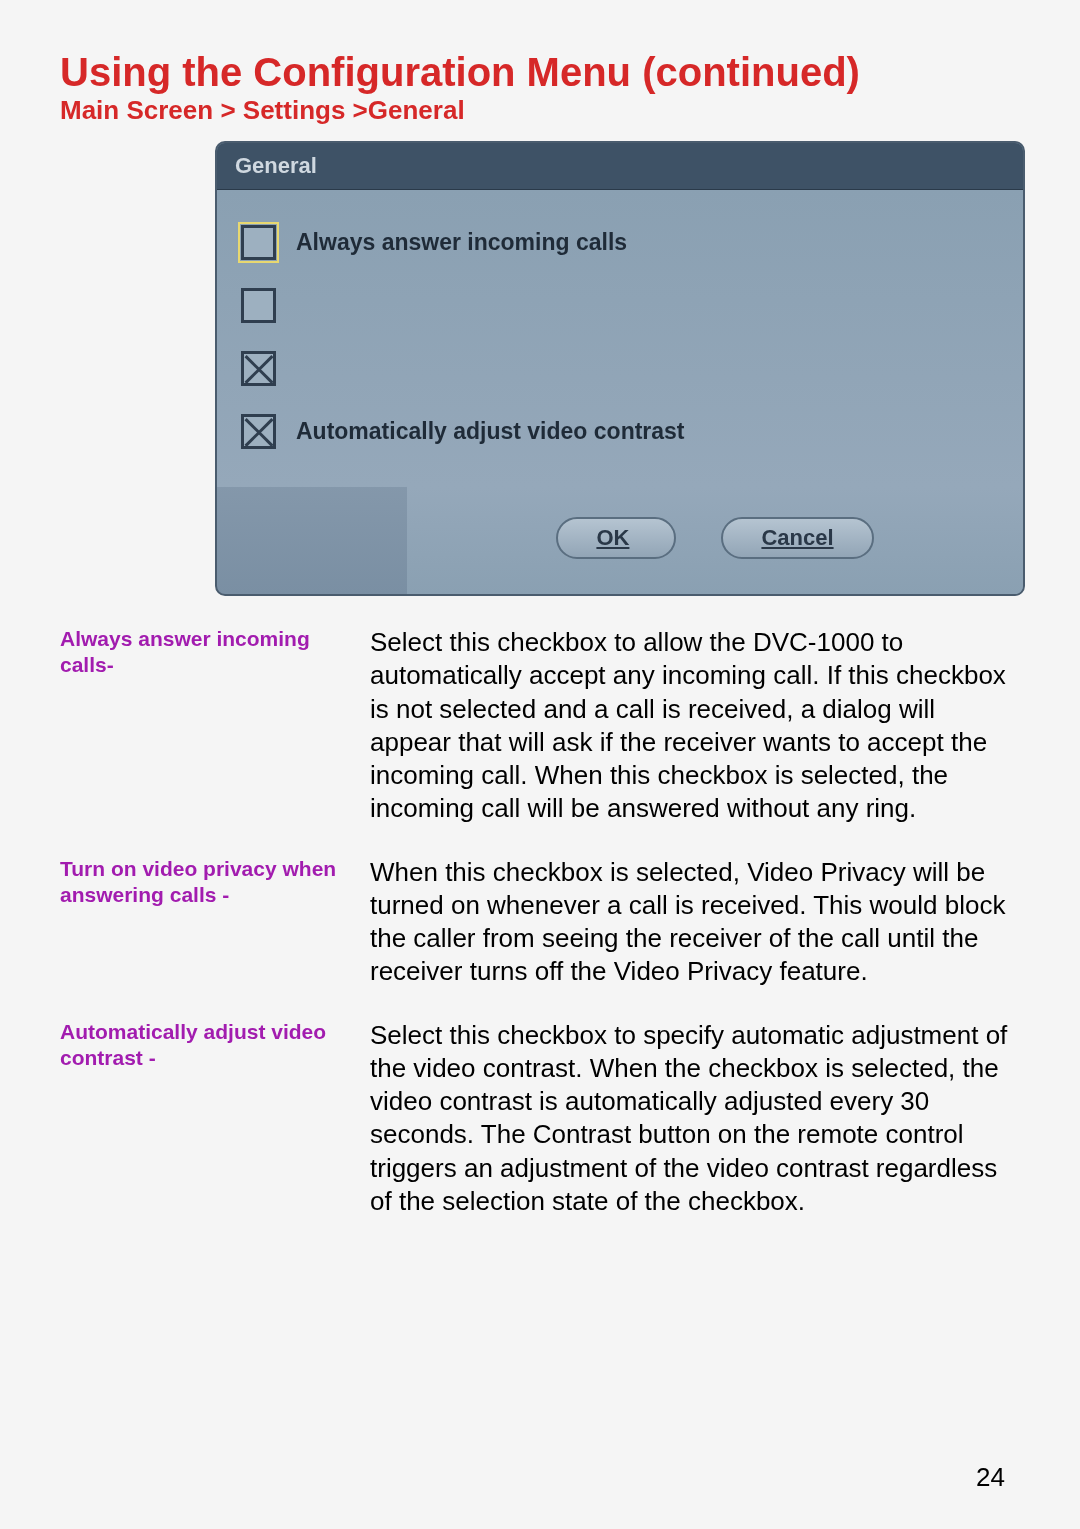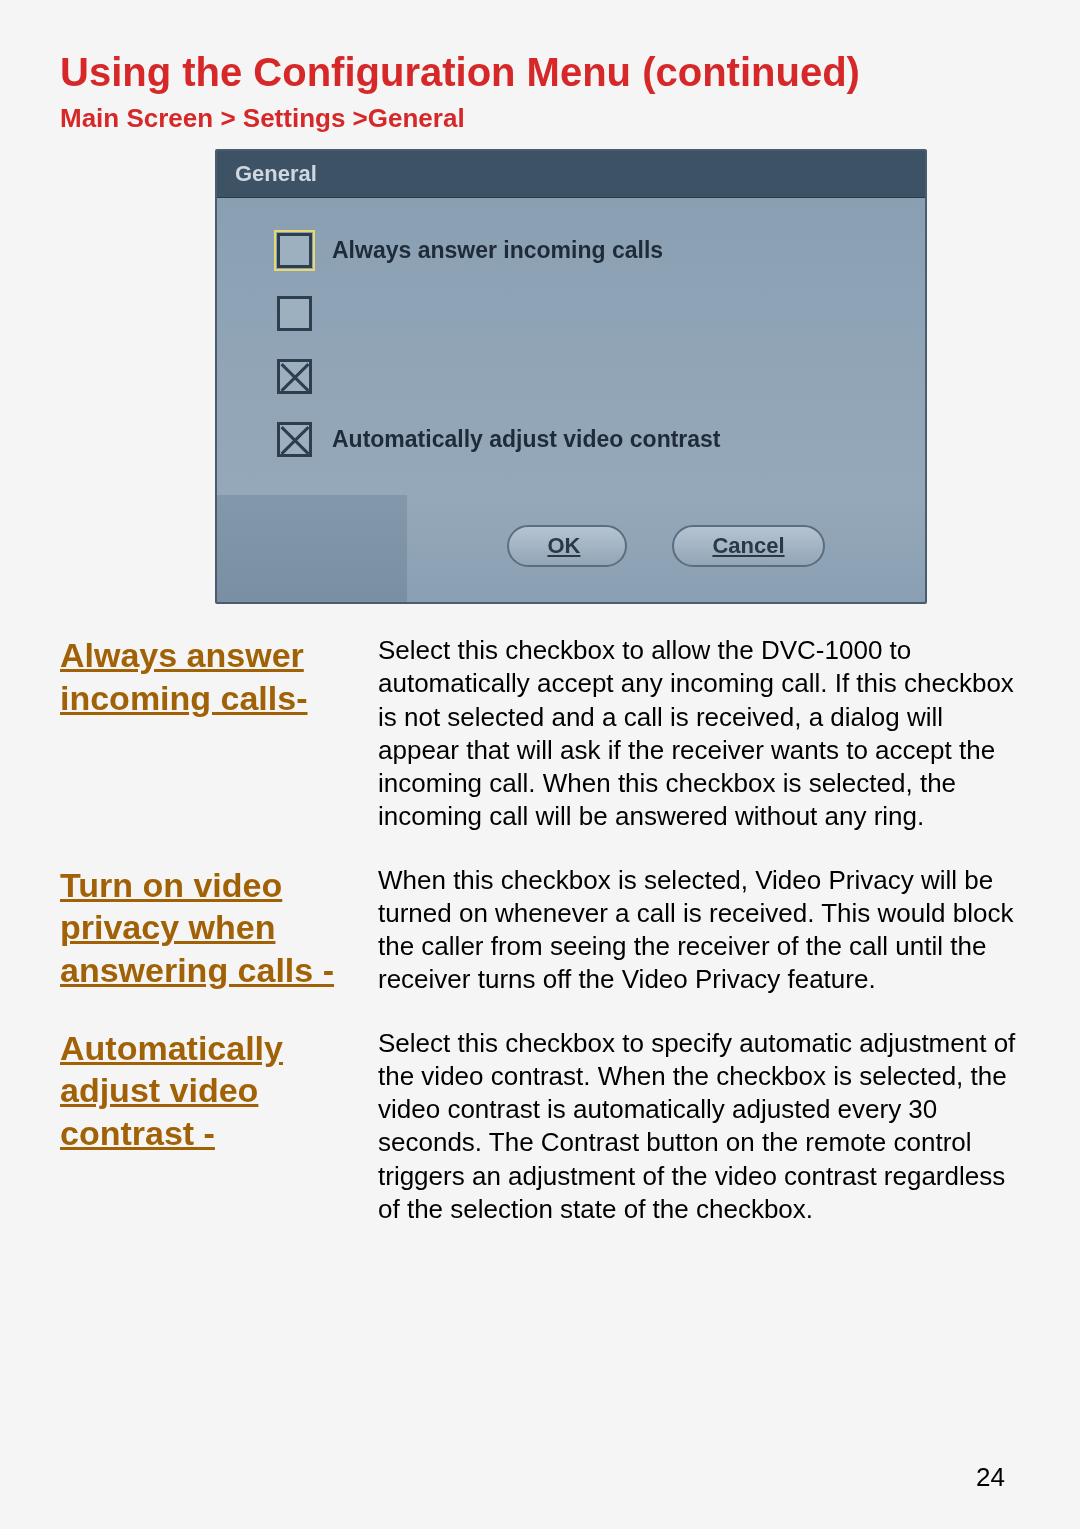--- a/index.html
+++ b/index.html
@@ -15,7 +15,7 @@
       color: #d62828;
       font-size: 40px;
       font-weight: bold;
-      margin-bottom: 8px;
+      margin-bottom: 0;
     }
     .breadcrumb {
       color: #d62828;

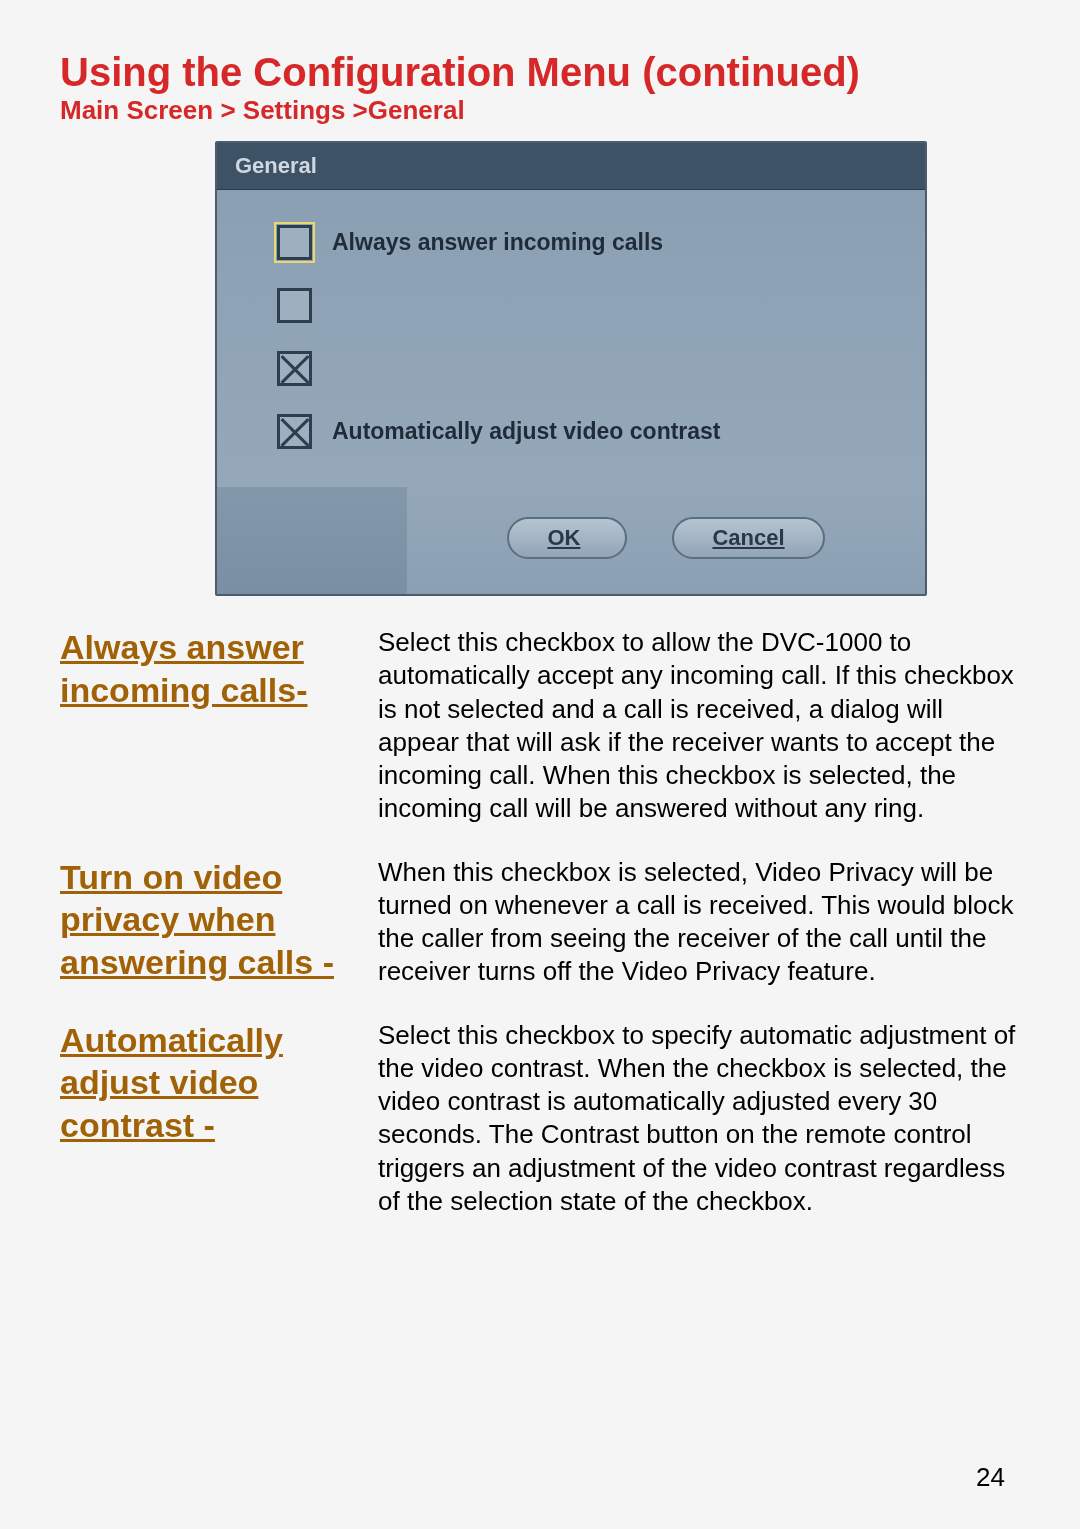--- a/index.html
+++ b/index.html
@@ -24,11 +24,11 @@
       margin-bottom: 15px;
     }
     .dialog {
-      width: 712px;
+      width: 810px;
       margin-left: 155px;
       background: linear-gradient(180deg, #7a8fa3 0%, #8fa1b3 50%, #7a8fa3 100%);
       border: 2px solid #4a5c6e;
-      border-radius: 2px;
+      border-radius: 10px;
       overflow: hidden;
     }
     .dialog-header {

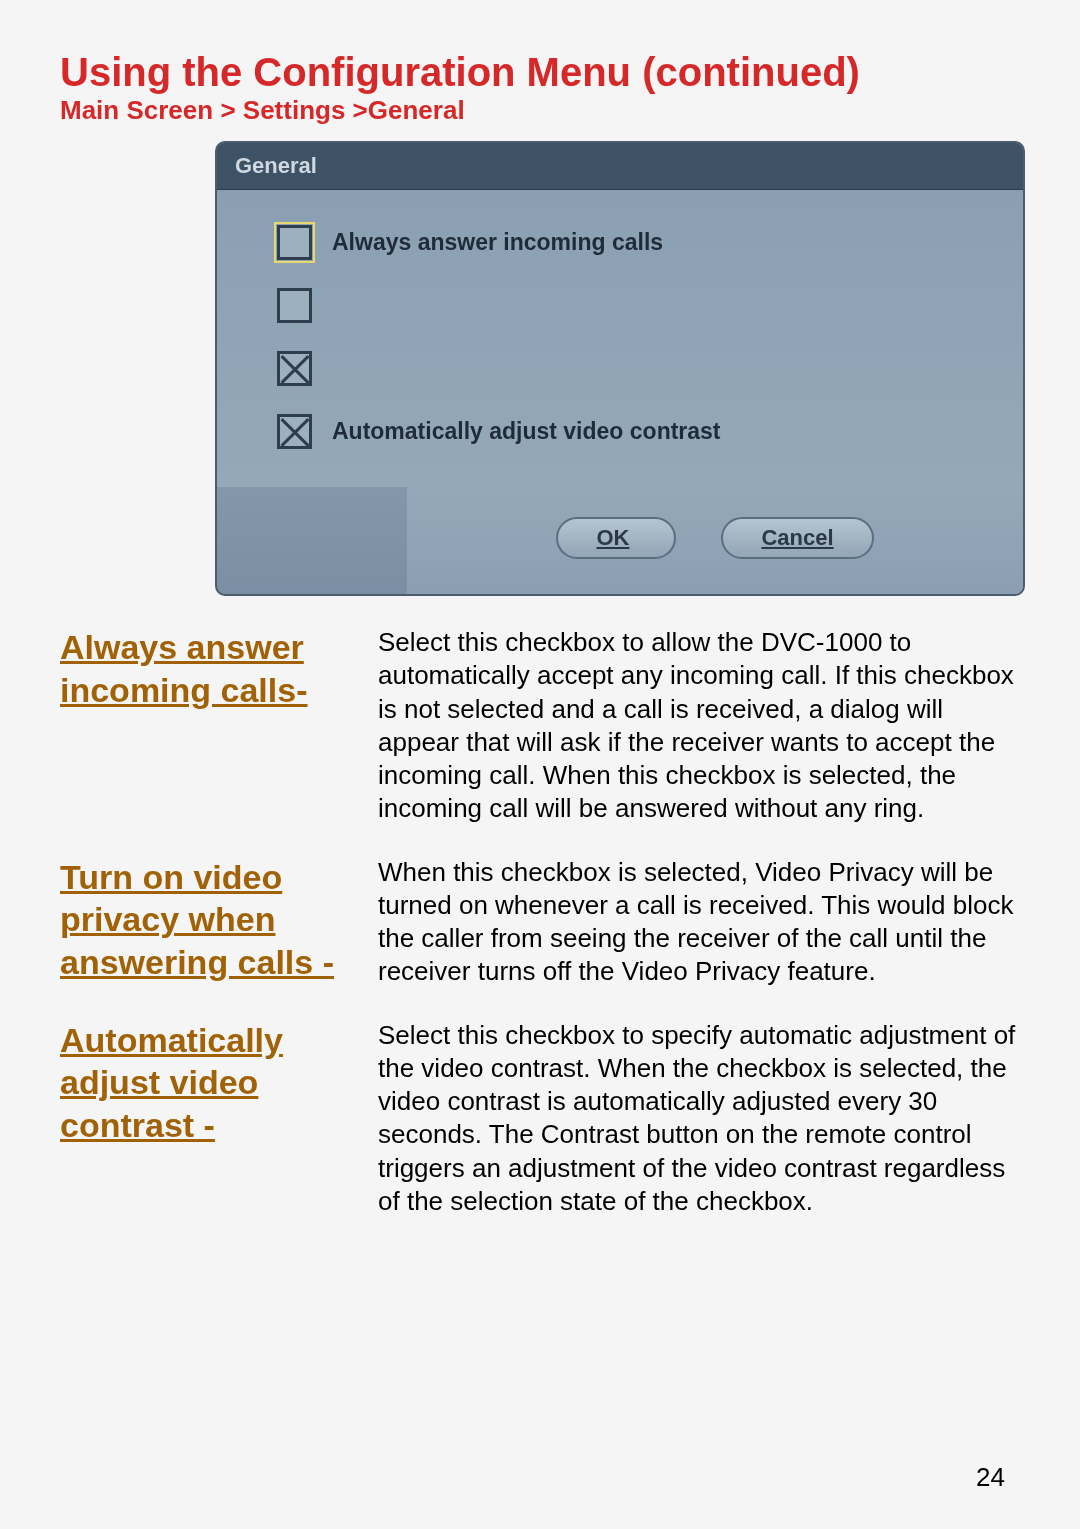--- a/index.html
+++ b/index.html
@@ -40,7 +40,7 @@
       border-bottom: 1px solid #2a3a4a;
     }
     .dialog-body {
-      padding: 35px 40px 10px 60px;
+      padding: 35px 40px 10px 24px;
       background: linear-gradient(180deg, #8aa0b2 0%, #95a8ba 100%);
     }
     .cb-row {

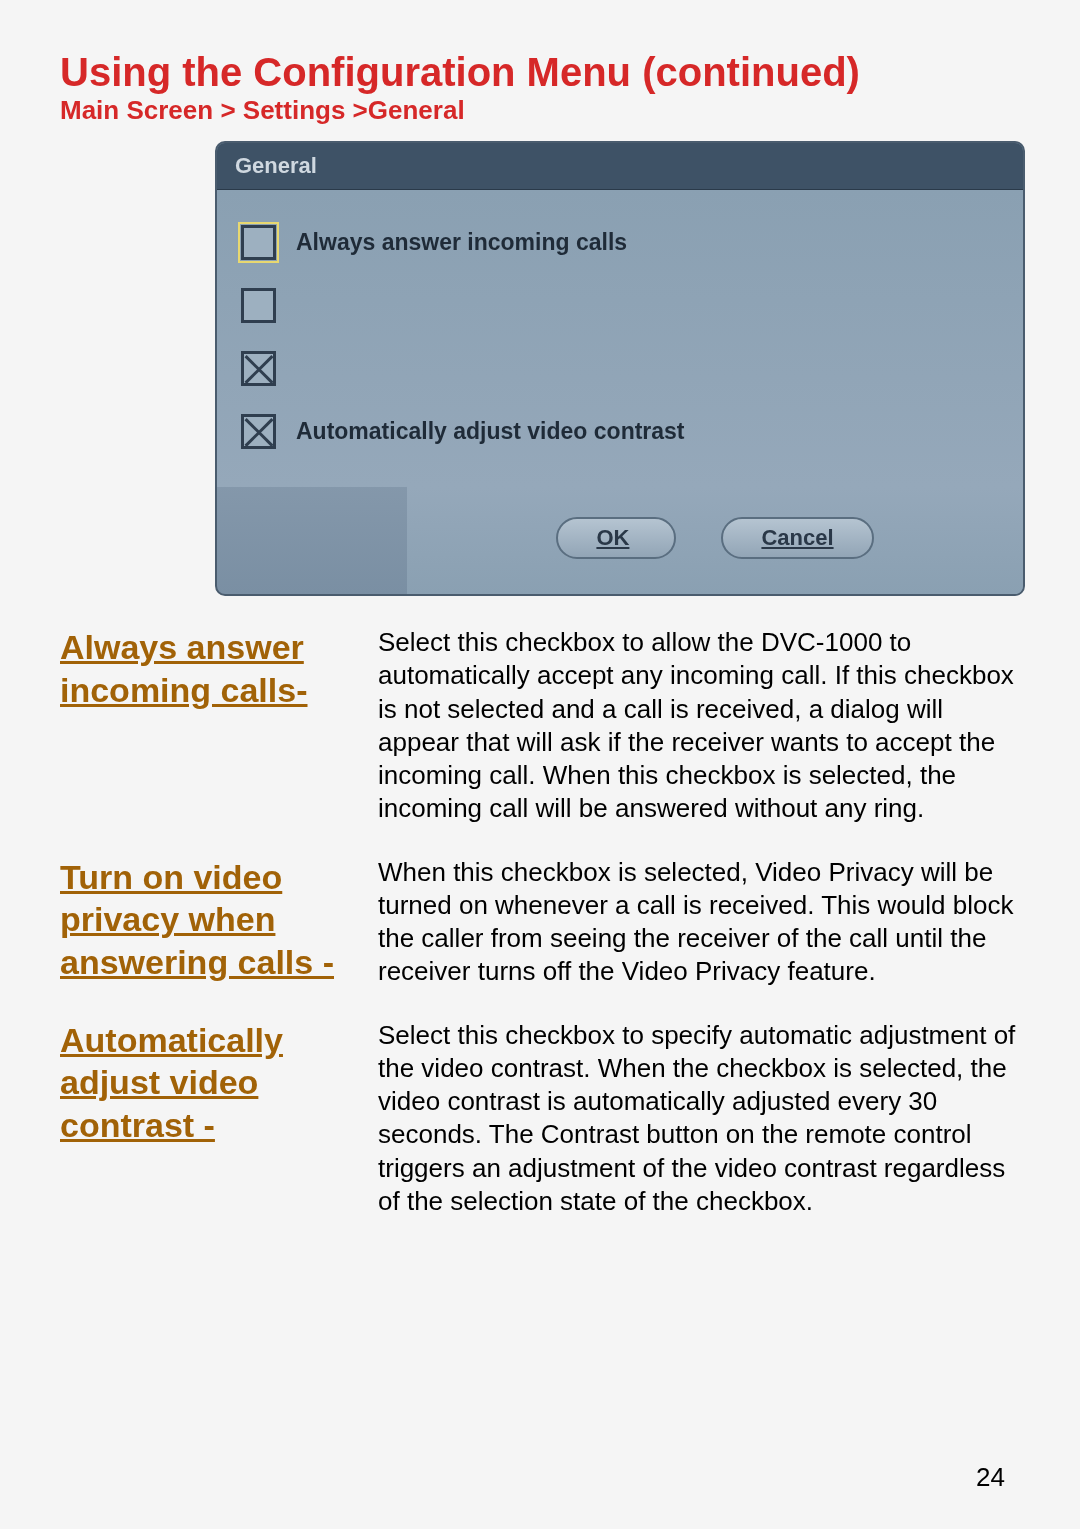--- a/index.html
+++ b/index.html
@@ -109,12 +109,11 @@
     .desc-label {
       width: 310px;
       flex-shrink: 0;
-      color: #a16207;
+      color: #a21caf;
       font-weight: bold;
-      font-size: 34px;
+      font-size: 21px;
       line-height: 1.25;
       padding-right: 15px;
-      text-decoration: underline;
     }
     .desc-text {
       flex: 1;

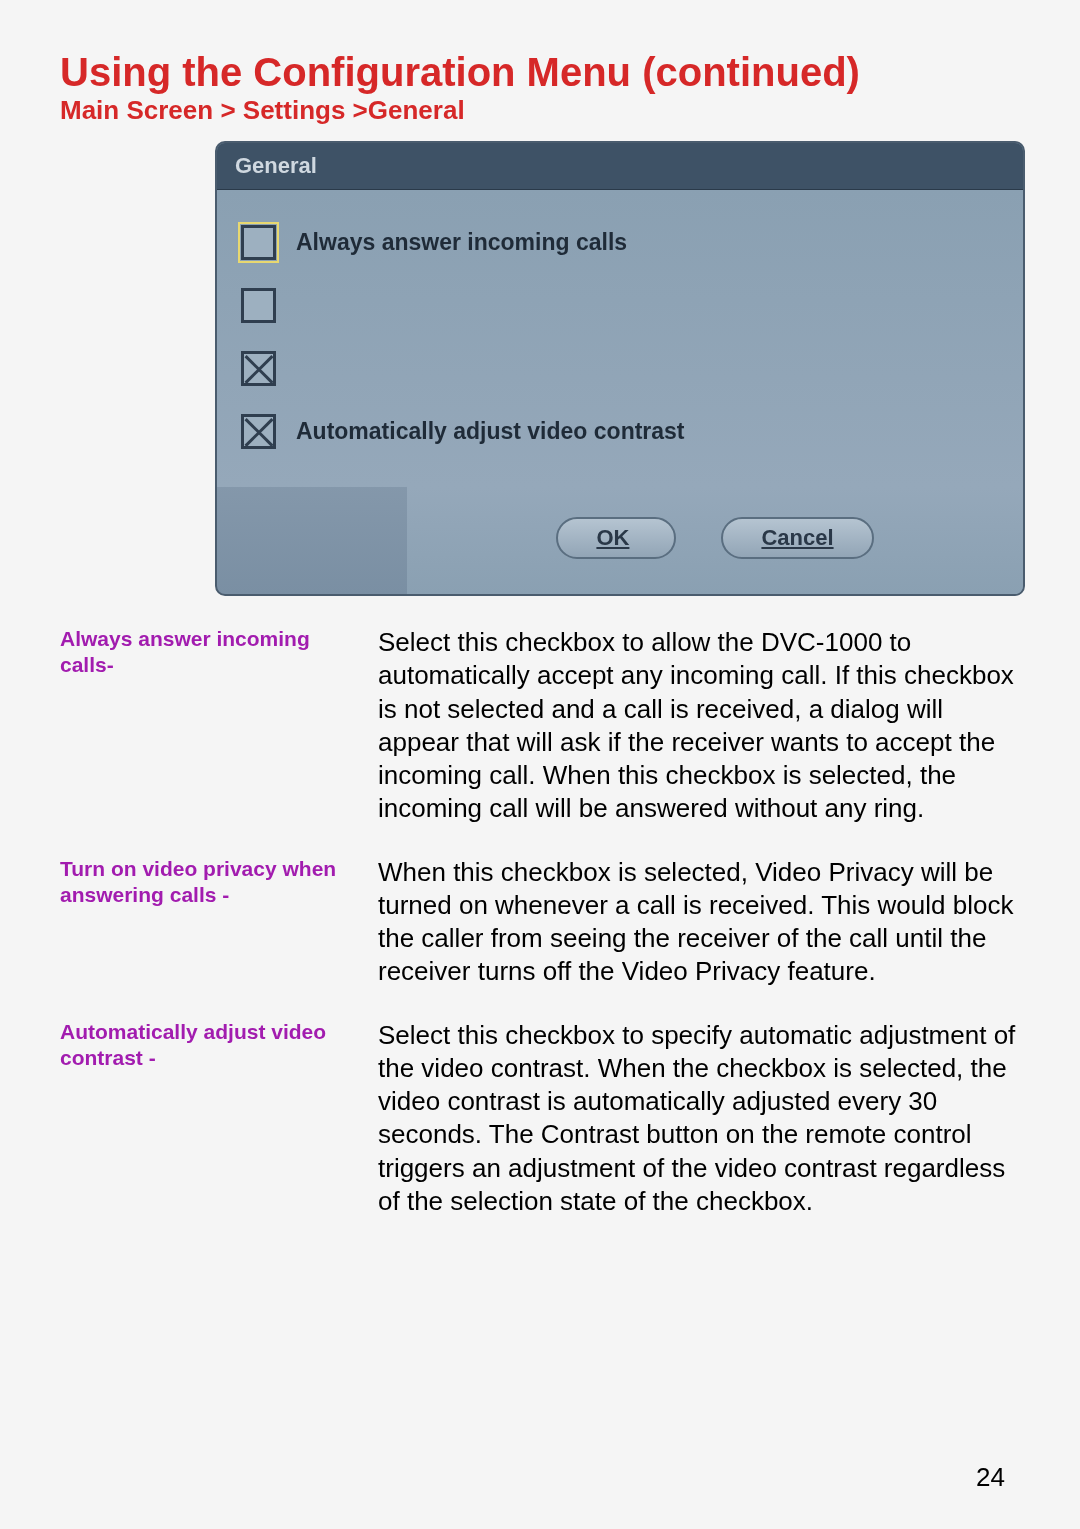--- a/index.html
+++ b/index.html
@@ -120,7 +120,6 @@
       color: #000;
       font-size: 26px;
       line-height: 1.28;
-      margin-left: 8px;
     }
     .desc-text .bold {
       font-weight: normal;

